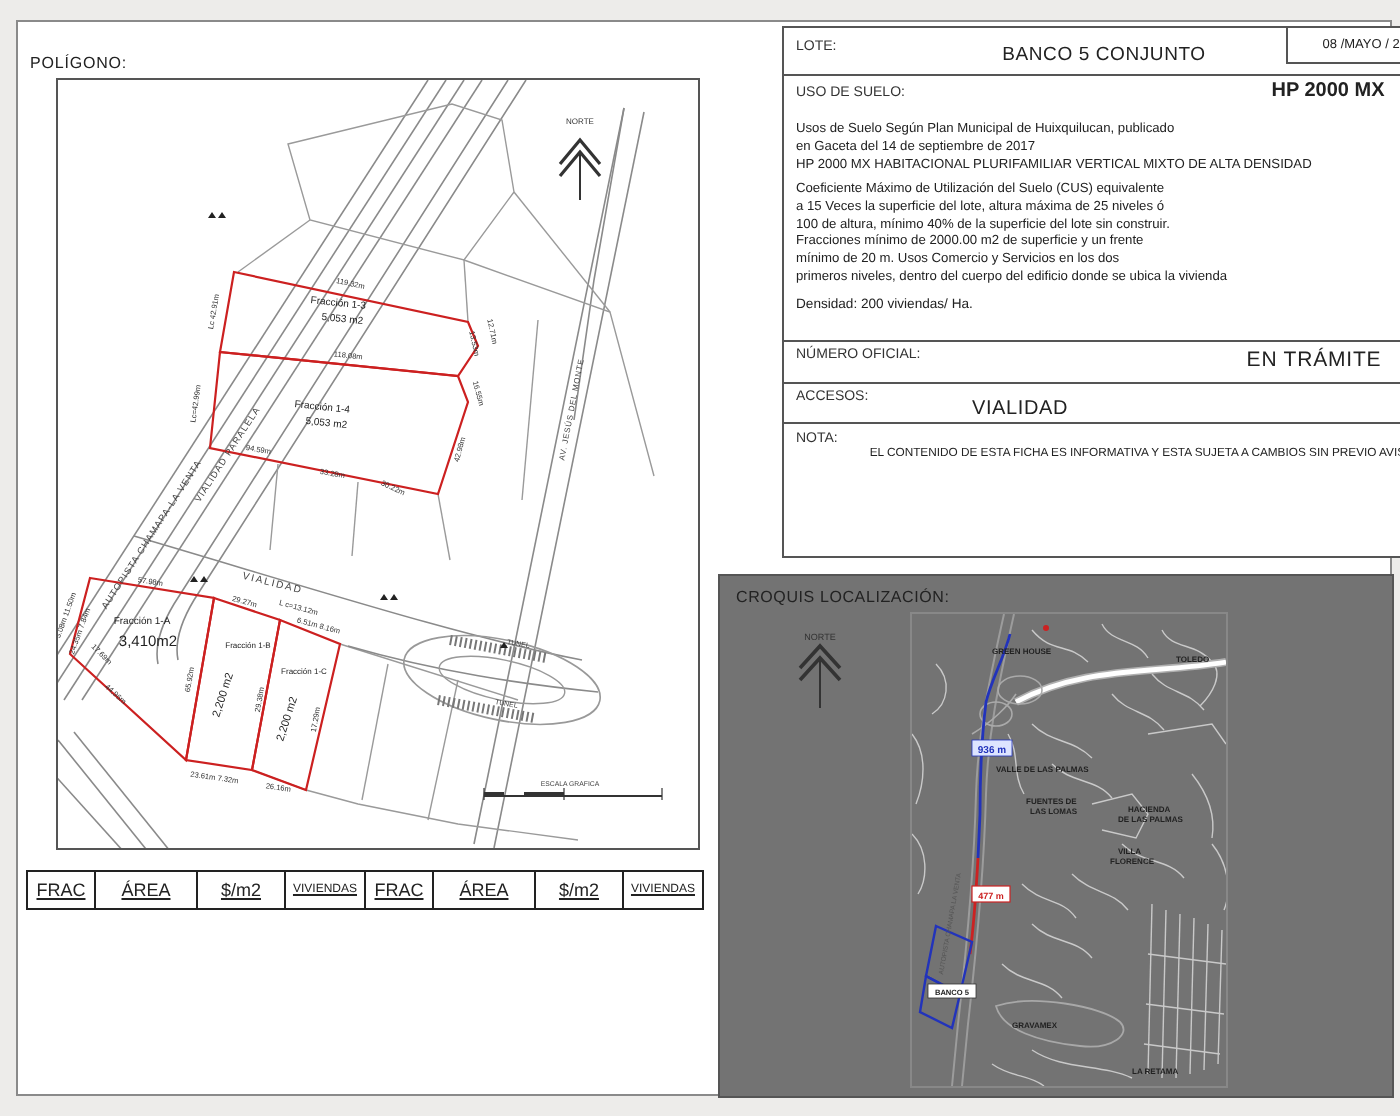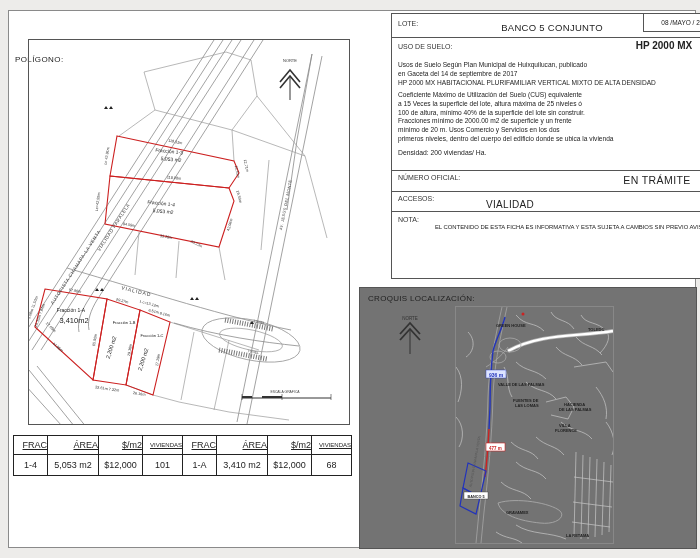--- a/index.html
+++ b/index.html
@@ -10,7 +10,7 @@
   .pre{white-space:pre-line;}
   svg{font-family:"Liberation Sans",sans-serif;}
   
-  #poligono-title{left:6px;top:16px;font-size:8px;letter-spacing:.4px;margin-top:28px;}
+  #poligono-title{left:6px;top:16px;font-size:8px;letter-spacing:.4px;}
   #map-box{left:19px;top:28px;width:320px;height:384px;border:1px solid #555;}
   
   #frac-table{left:4px;top:424px;border-collapse:collapse;}

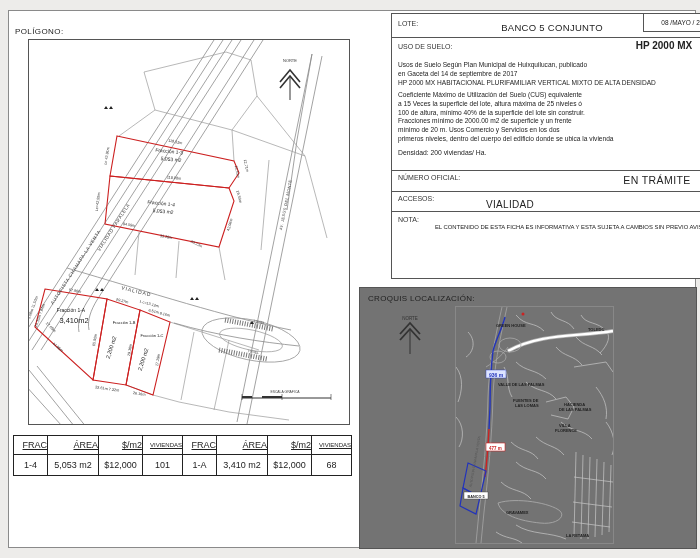--- a/index.html
+++ b/index.html
@@ -15,7 +15,7 @@
   
   #frac-table{left:4px;top:424px;border-collapse:collapse;}
   #frac-table td,#frac-table th{border:1px solid #222;text-align:center;font-size:9px;padding:0;height:20px;background:#fff;}
-  #frac-table th{height:18px;font-weight:normal;text-decoration:underline;font-size:9px;text-align:right;}
+  #frac-table th{height:18px;font-weight:normal;text-decoration:underline;font-size:9px;}
   #frac-table th.sm{font-size:6px;}
   
   #info-box{left:350px;top:2px;width:336px;height:264px;border:1px solid #555;background:#fff;margin-left:32px;}

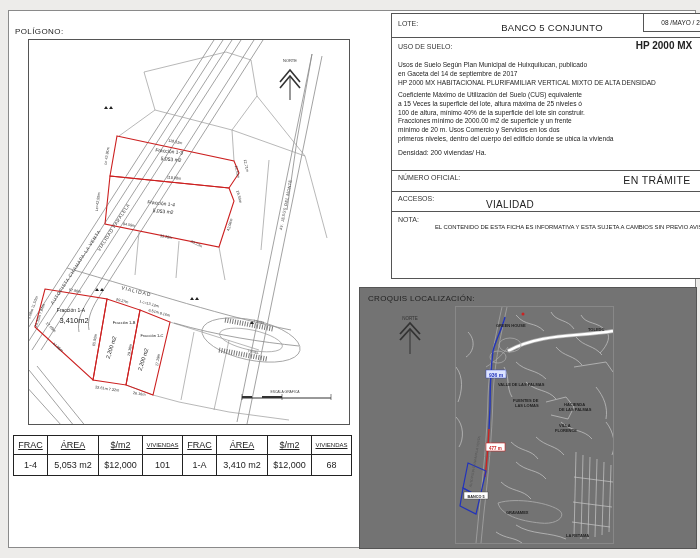--- a/index.html
+++ b/index.html
@@ -204,16 +204,6 @@
       <th>$/m2</th>
       <th class="sm">VIVIENDAS</th>
     </tr>
-    <tr>
-      <td>1-4</td>
-      <td>5,053 m2</td>
-      <td>$12,000</td>
-      <td>101</td>
-      <td>1-A</td>
-      <td>3,410 m2</td>
-      <td>$12,000</td>
-      <td>68</td>
-    </tr>
   </tbody>
     </table>
 

